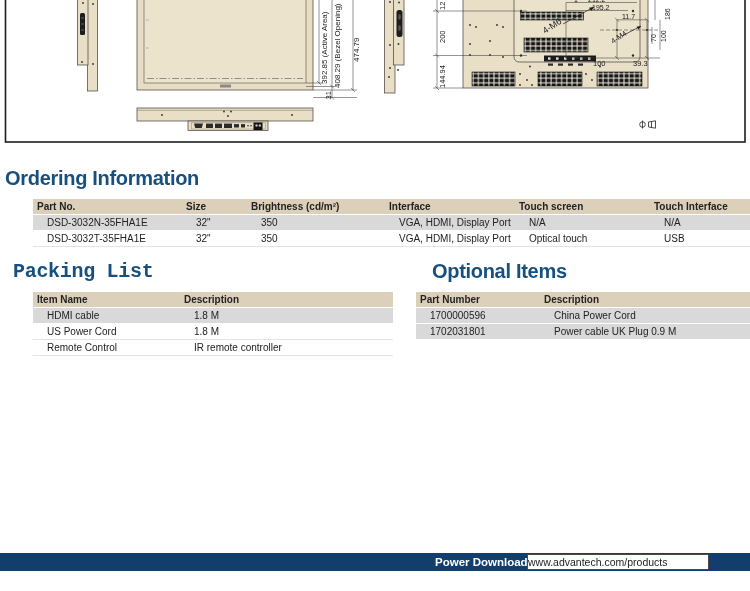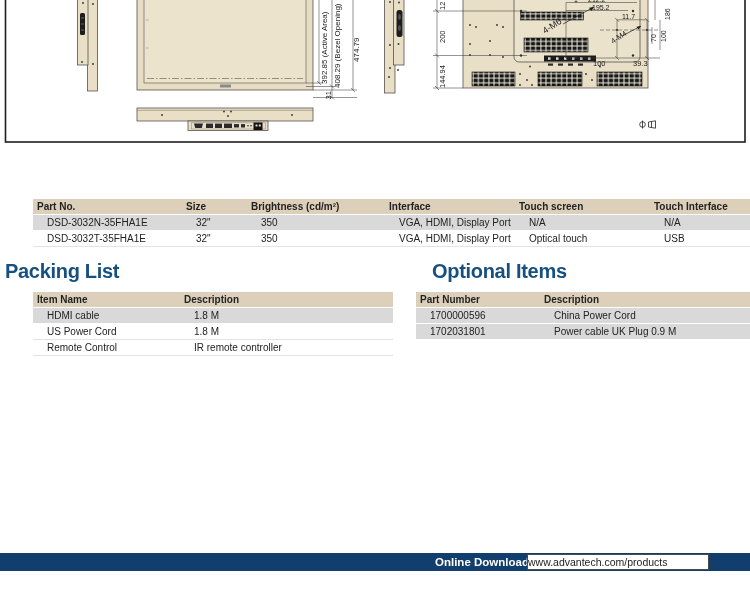--- a/index.html
+++ b/index.html
@@ -242,6 +242,7 @@
     </svg>
   </div>
 
+  <div class="sec-title" style="left:5px;top:167px;">Ordering Information</div>
 
   <table class="t" style="left:5px;top:199px;width:740px;">
     <colgroup>

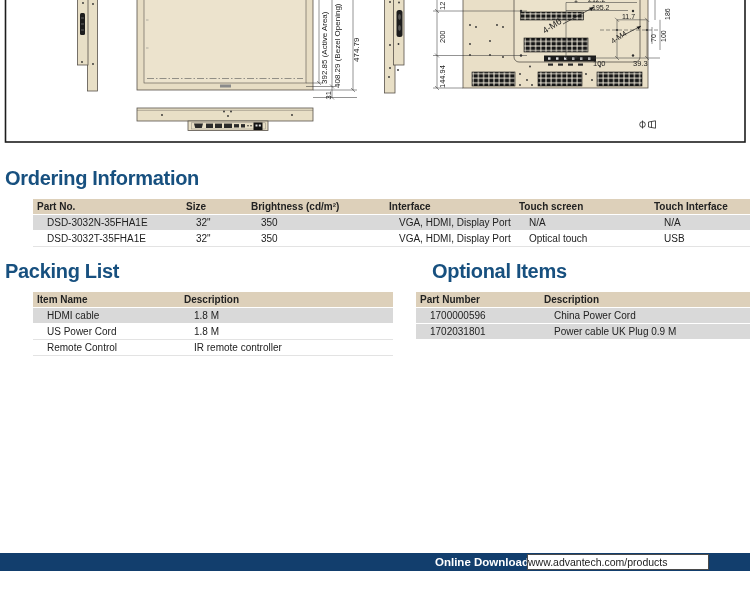--- a/index.html
+++ b/index.html
@@ -283,7 +283,7 @@
     </tbody>
   </table>
 
-  <div class="sec-title" style="left:5px;top:260px;">Packing List</div>
+  <div class="sec-title" style="left:13px;top:260px;font-family:Liberation Mono, monospace;">Packing List</div>
 
   <table class="t" style="left:5px;top:292px;width:360px;">
     <colgroup>

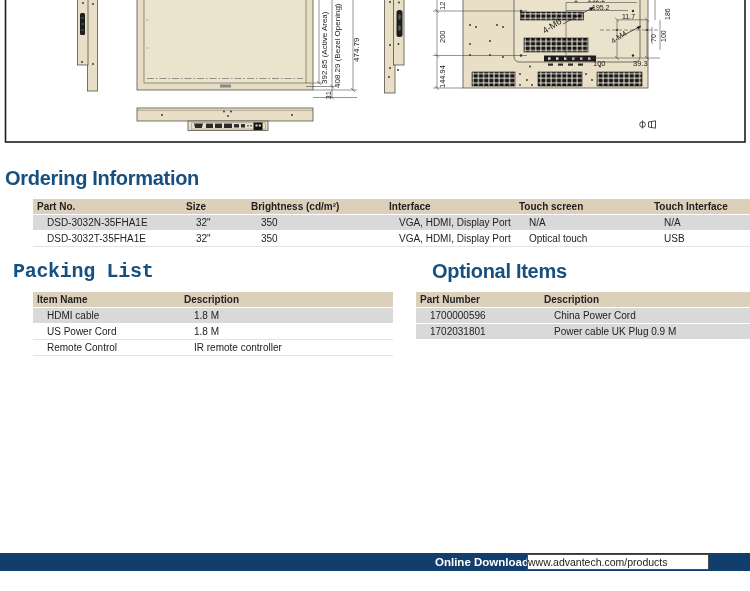--- a/index.html
+++ b/index.html
@@ -338,7 +338,7 @@
   </table>
 
   <div class="footer-bar"></div>
-  <div class="footer-label">Online Download</div>
+  <div class="footer-label">Power Download</div>
   <div class="footer-url">www.advantech.com/products</div>
 
 </div>

